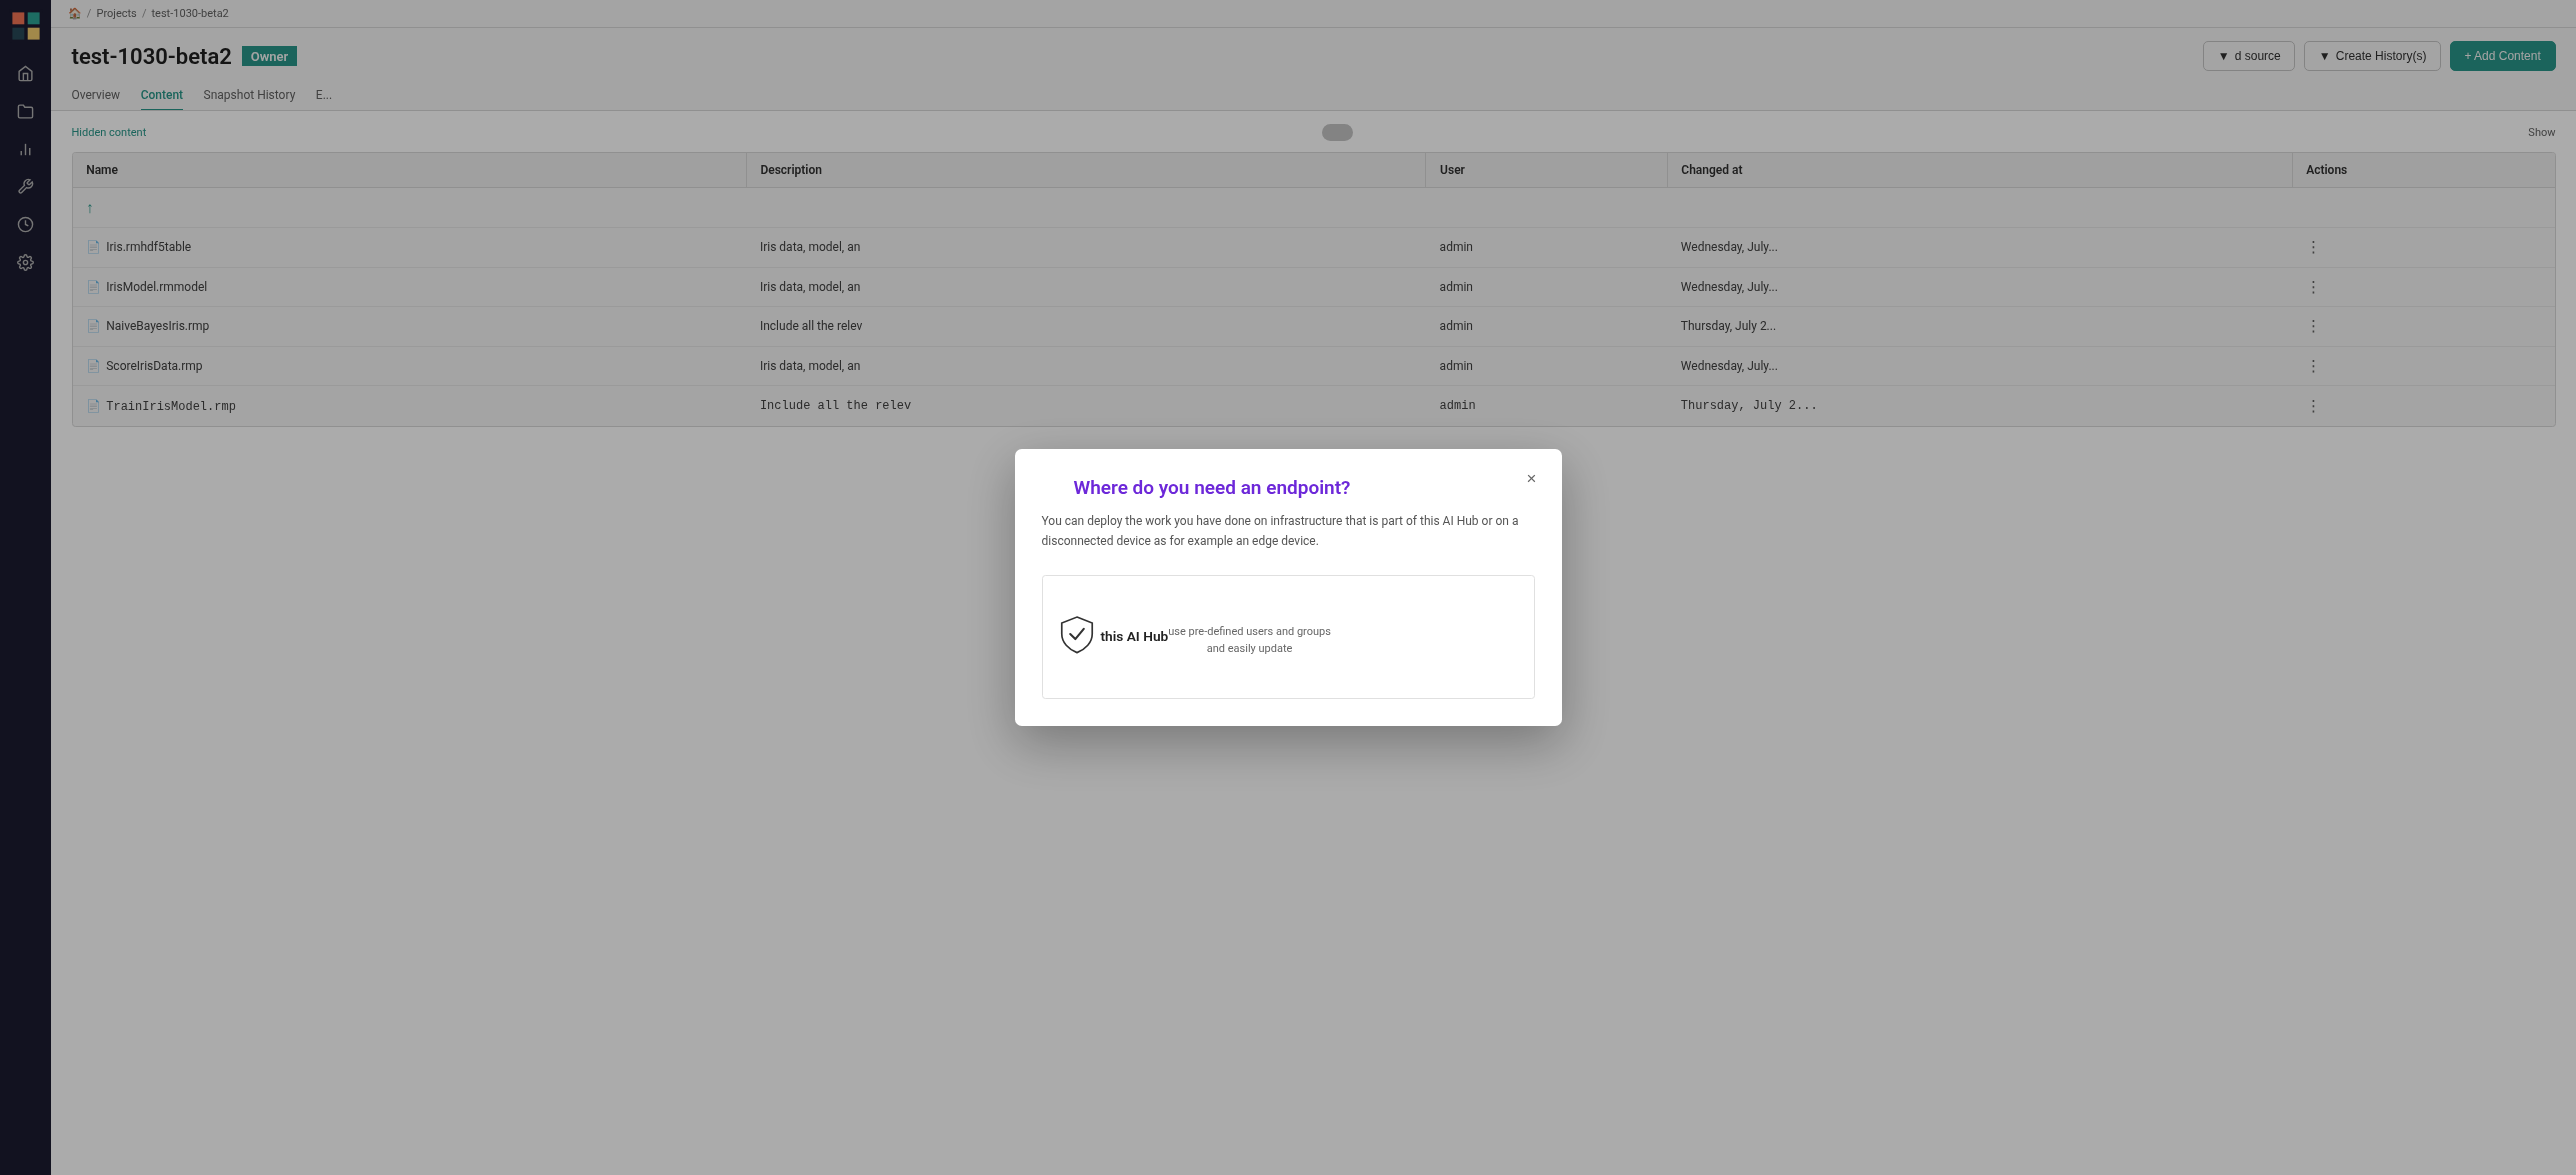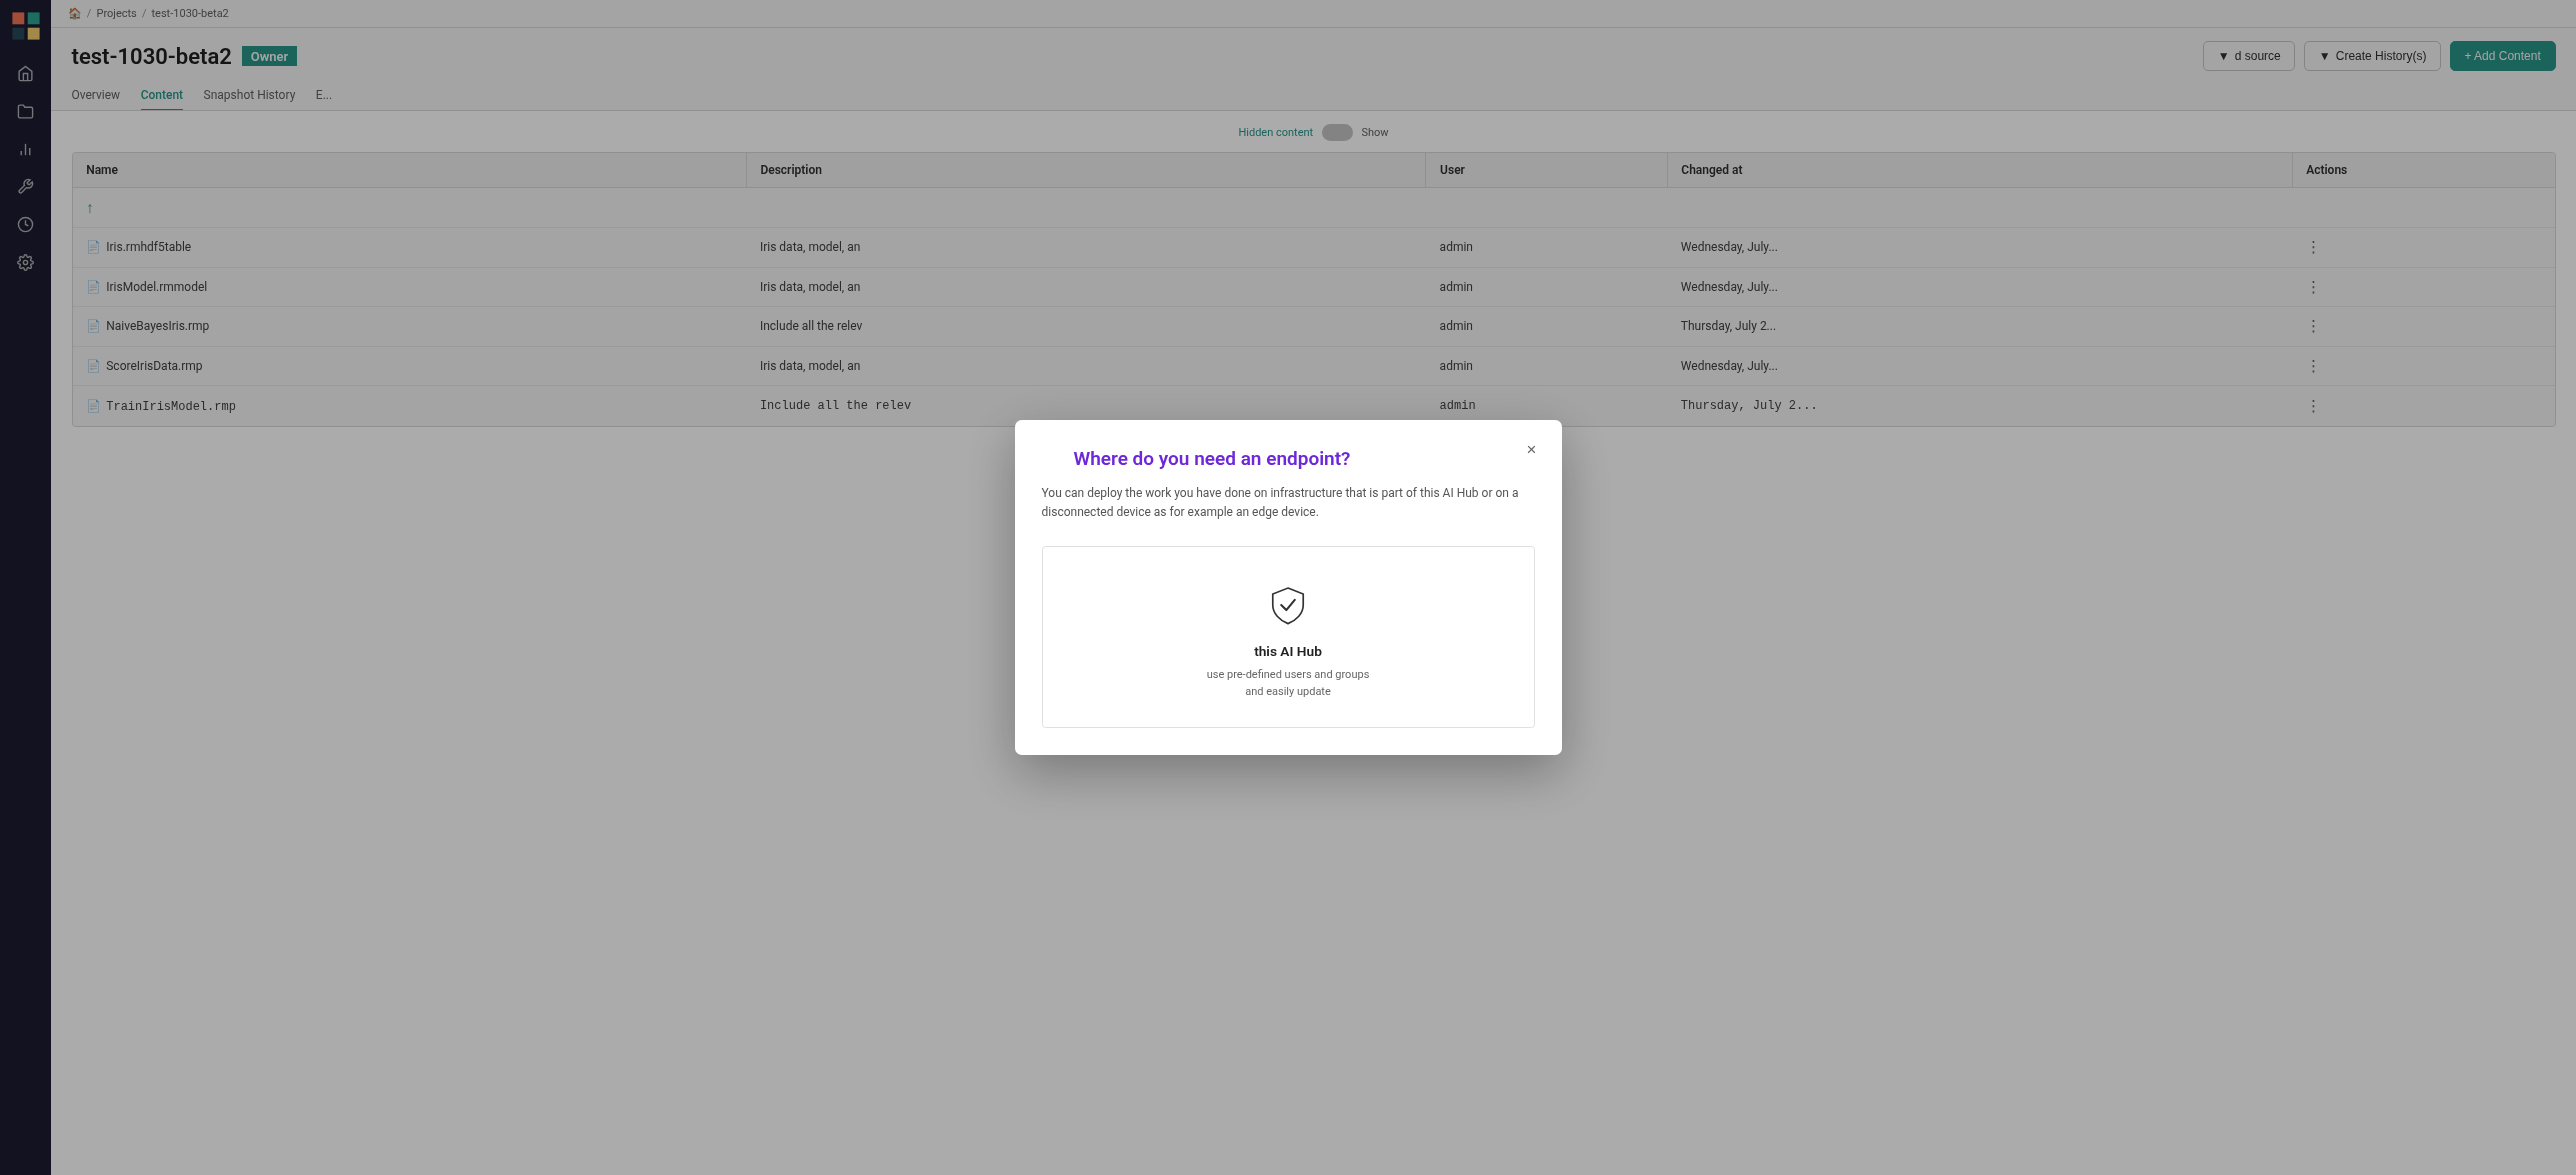--- a/index.html
+++ b/index.html
@@ -136,7 +136,7 @@
     }
     .content-toolbar {
       display: flex;
-      justify-content: center;
+      justify-content: space-between;
       align-items: center;
       margin-bottom: 10.3px;
       gap: 8.6px;

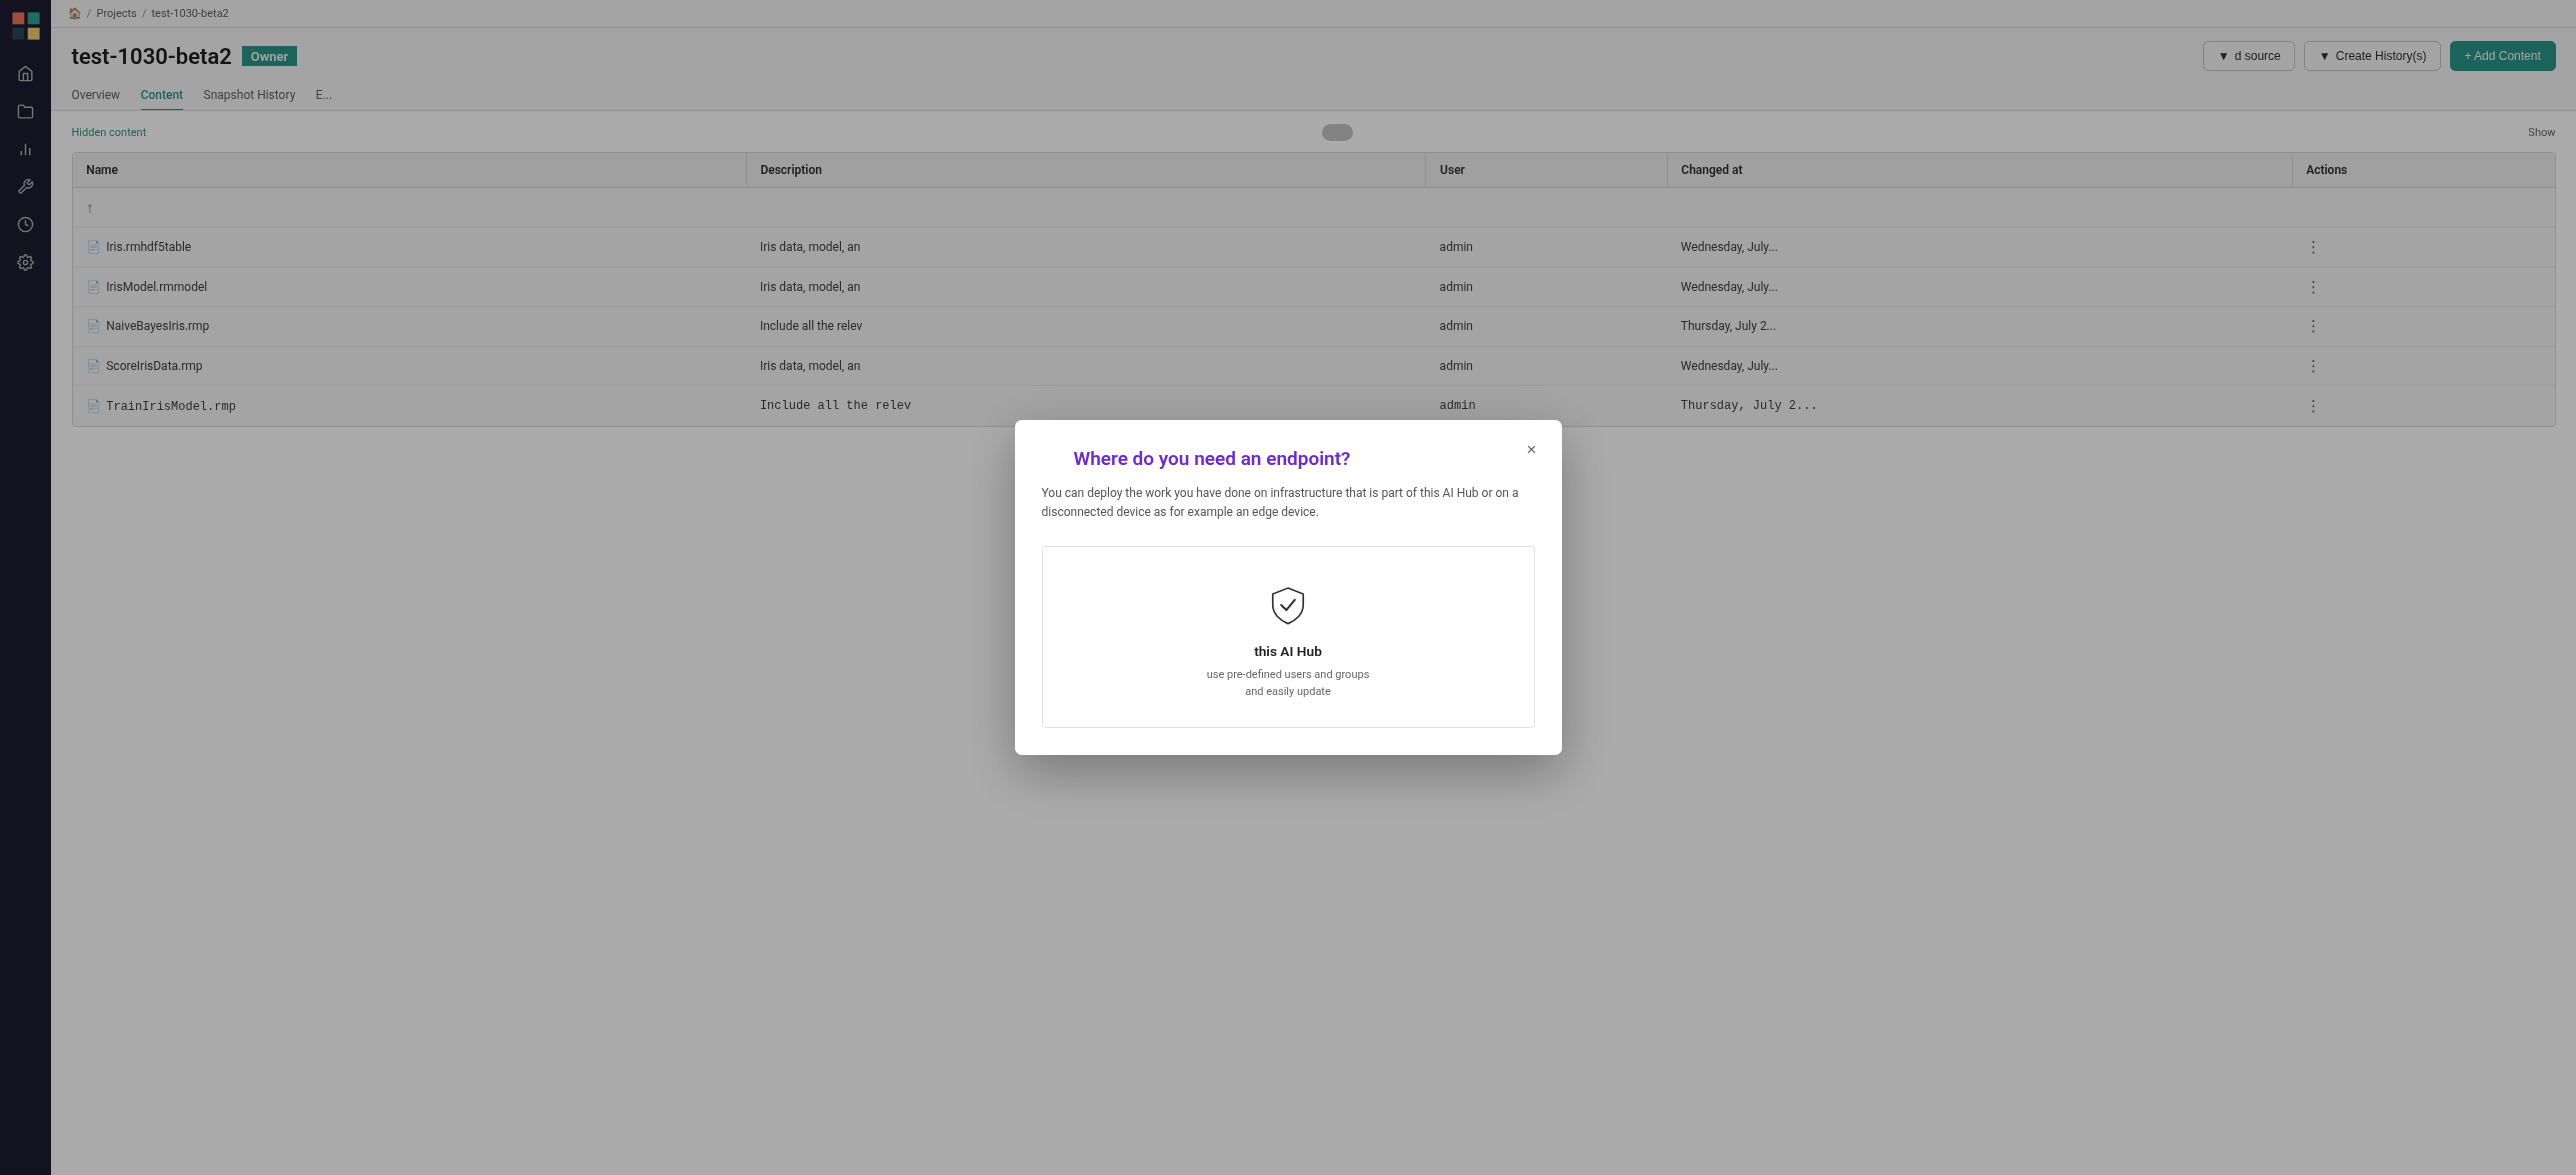--- a/index.html
+++ b/index.html
@@ -242,7 +242,6 @@
     .option-card {
       flex: 1;
       display: flex;
-      flex-direction: column;
       align-items: center;
       padding: 34px 10px 27px;
       cursor: pointer;

